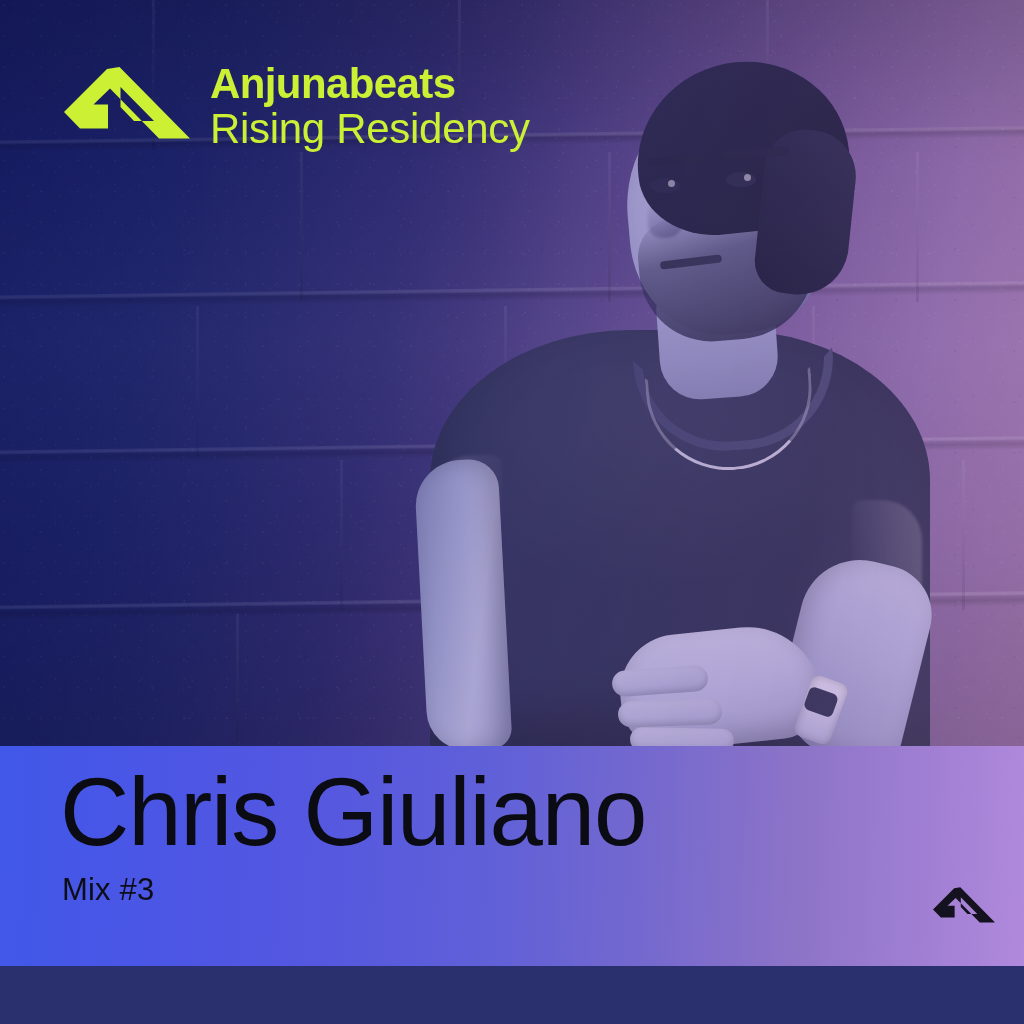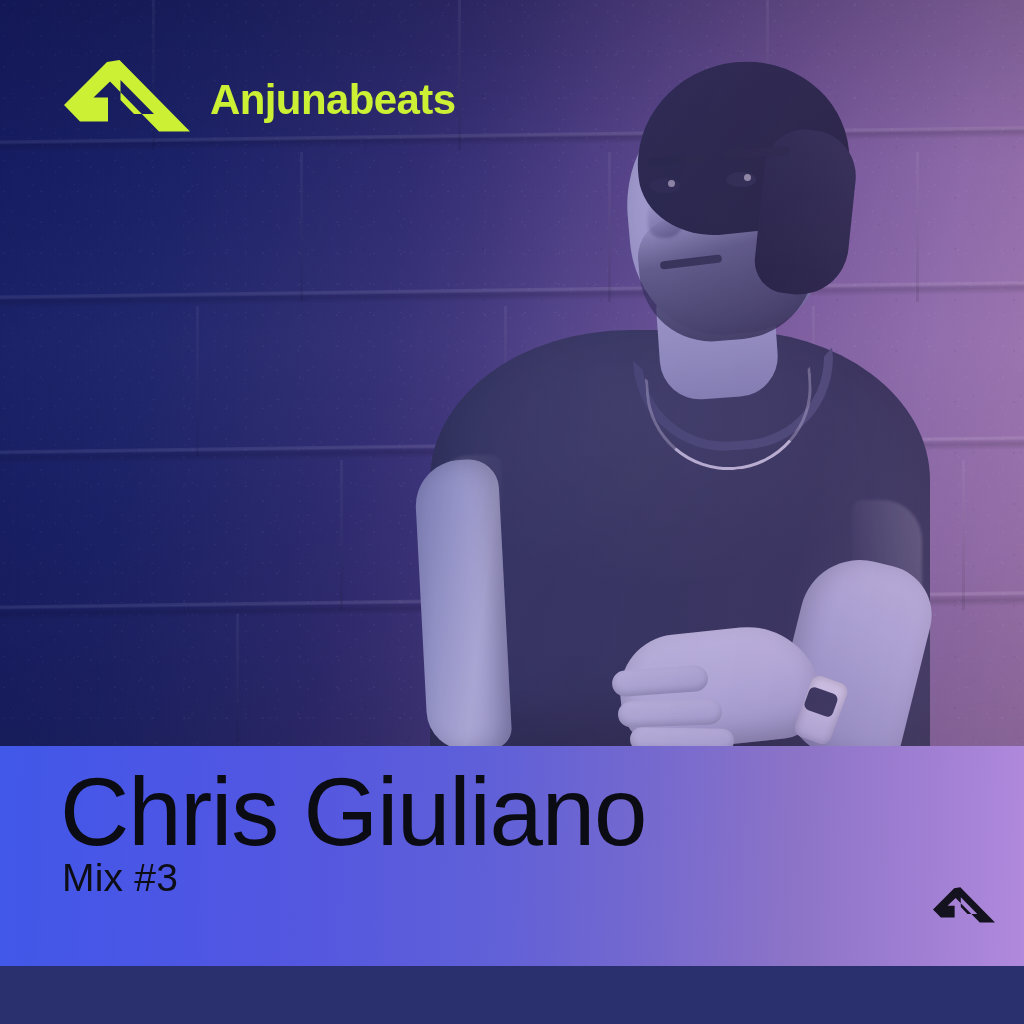--- a/index.html
+++ b/index.html
@@ -523,6 +523,7 @@
     </svg>
     <div class="logo-text">
       <div class="logo-line-1" style="color:#ccf034">Anjunabeats</div>
+      <div class="logo-line-2" style="color:#ccf034">Rising Residency</div>
     </div>
   </div>
 

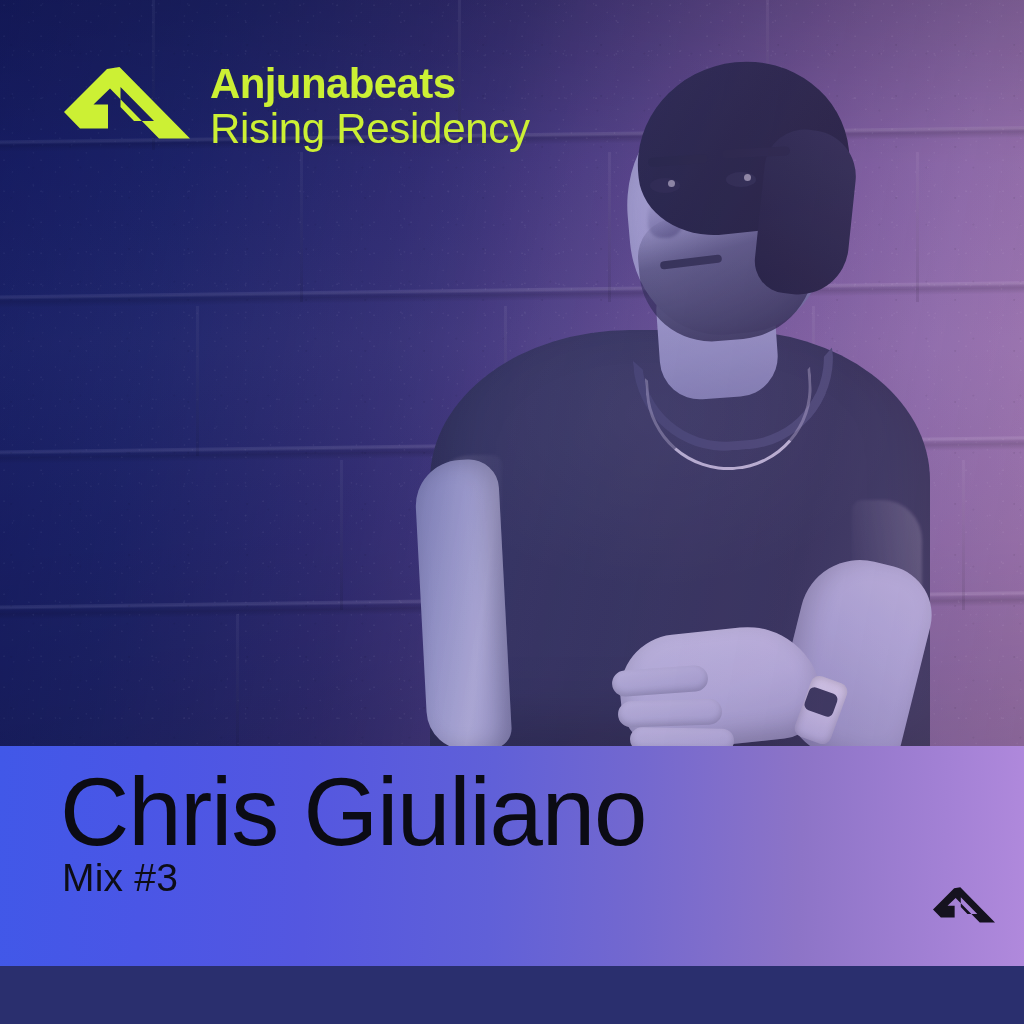--- a/index.html
+++ b/index.html
@@ -421,8 +421,8 @@
   .band-subtitle {
     position: absolute;
     left: 62px;
-    top: 112px;
-    font-size: 39px;
+    top: 128px;
+    font-size: 31px;
     font-weight: 300;
     letter-spacing: 0.2px;
     color: #0d0d16;

